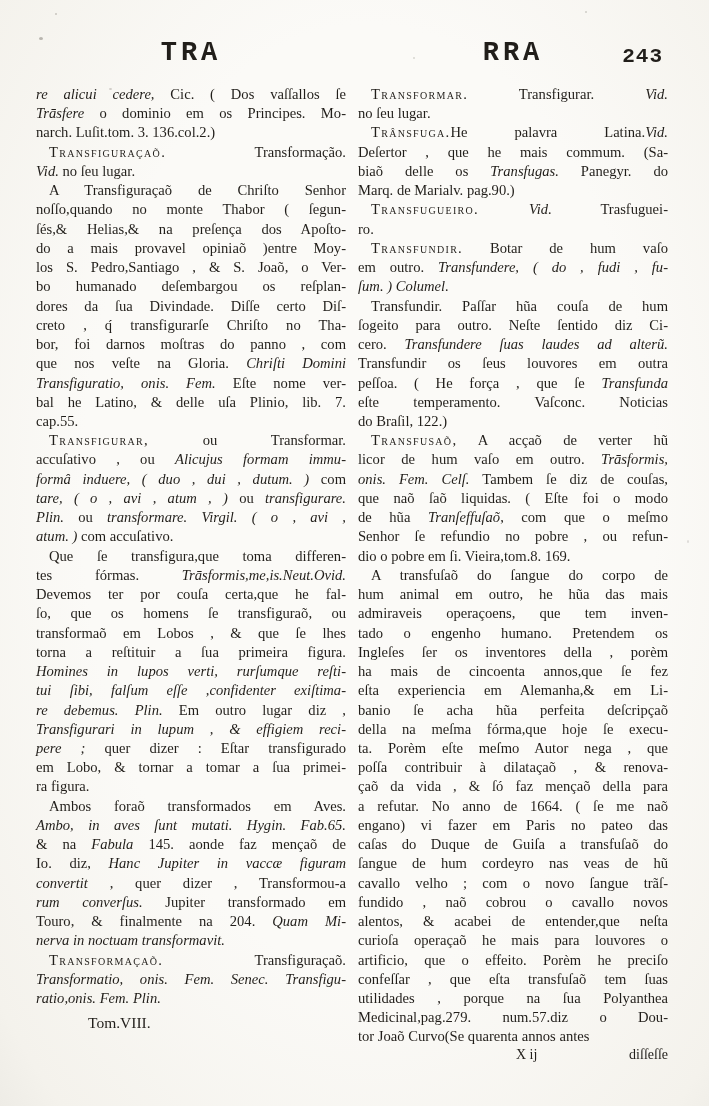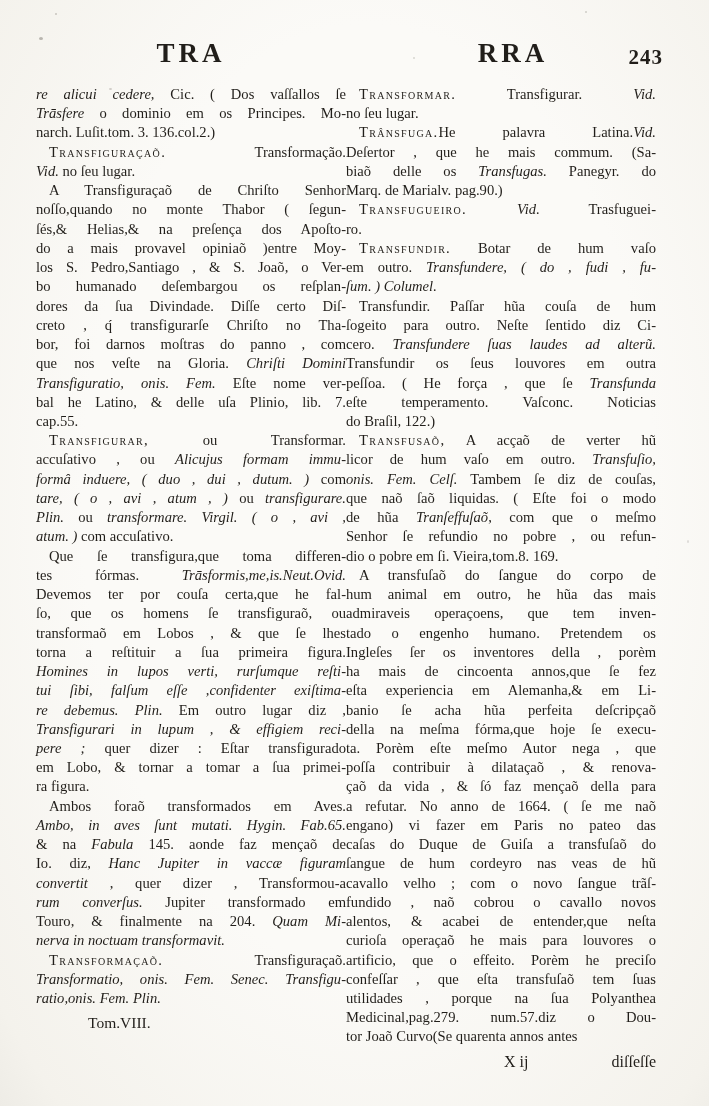--- a/index.html
+++ b/index.html
@@ -11,7 +11,7 @@
     font-family:"Liberation Serif","DejaVu Serif",serif;
     color:#211e1a;
   }
-  .running-head{position:absolute;top:38px;left:0;width:709px;height:40px;}
+  .running-head{position:absolute;top:38px;left:0;width:709px;height:40px;font-family:Liberation Mono, monospace;}
   .rh-title{
     position:absolute;top:0;font-size:27px;font-weight:bold;letter-spacing:4px;
     width:310px;text-align:center;

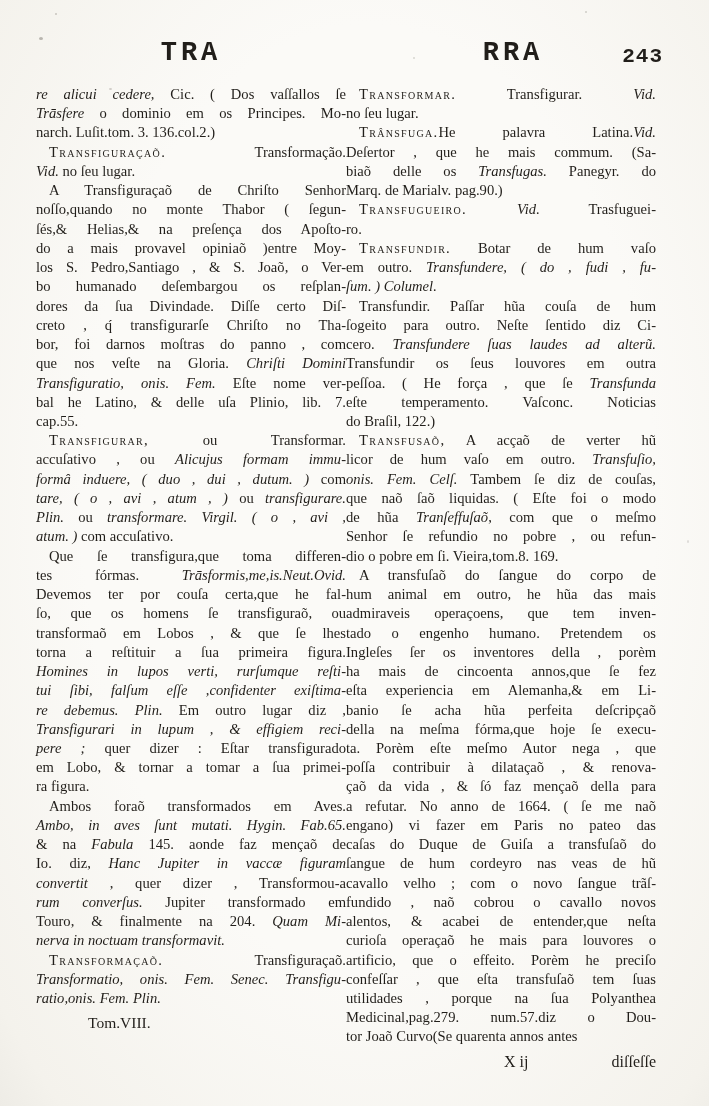--- a/index.html
+++ b/index.html
@@ -19,7 +19,7 @@
   .rh-left{left:36px;}
   .rh-right{left:358px;}
   .page-num{position:absolute;top:7px;right:46px;font-size:21px;font-weight:bold;letter-spacing:1px;}
-  .cols{position:absolute;left:36px;top:85px;display:flex;}
+  .cols{position:absolute;left:36px;top:85px;display:flex;gap:12px;}
   .col{width:310px;}
   .line{
     font-size:14.6px;line-height:19.24px;height:19.24px;

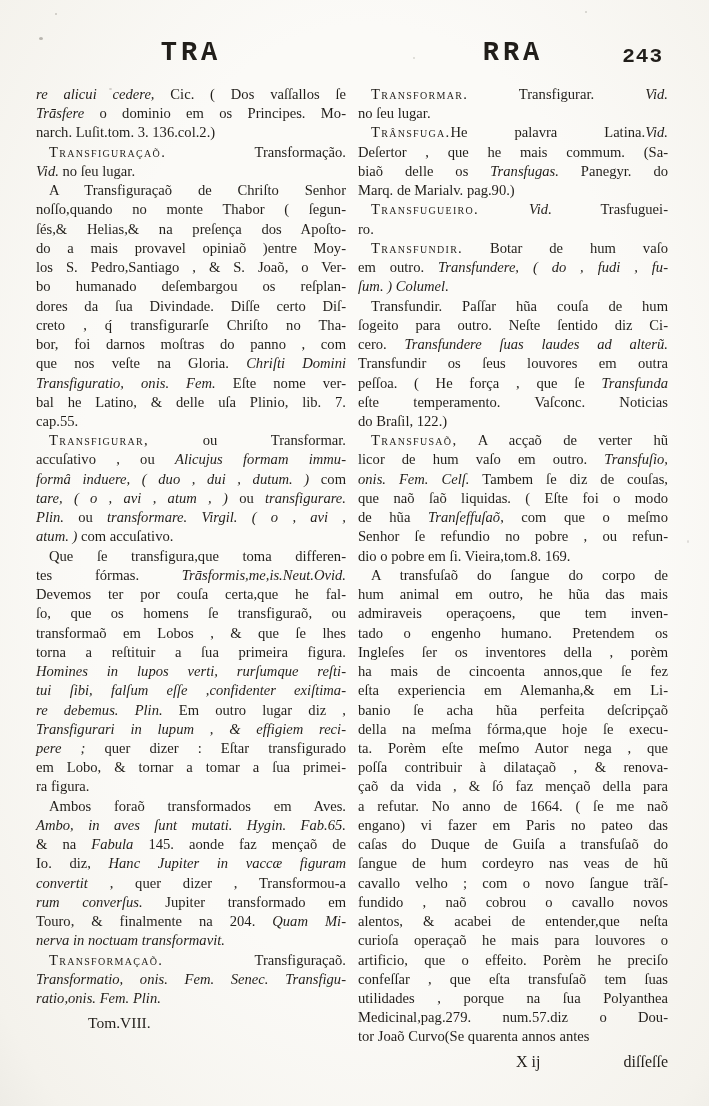--- a/index.html
+++ b/index.html
@@ -123,7 +123,7 @@
           <div class="line"><span class="r">eſte temperamento. Vaſconc. Noticias</span></div>
           <div class="line end"><span class="r">do Braſil, 122.)</span></div>
           <div class="line ind"><span class="sc">Transfusaõ,</span><span class="r"> A acçaõ de verter hũ</span></div>
-          <div class="line"><span class="r">licor de hum vaſo em outro. </span><span class="i">Transfuſio,</span></div>
+          <div class="line"><span class="r">licor de hum vaſo em outro. </span><span class="i">Trāsformis,</span></div>
           <div class="line"><span class="i">onis. Fem. Celſ. </span><span class="r">Tambem ſe diz de couſas,</span></div>
           <div class="line"><span class="r">que naõ ſaõ liquidas. ( Eſte foi o modo</span></div>
           <div class="line"><span class="r">de hũa </span><span class="i">Tranſeffuſaõ</span><span class="r">, com que o meſmo</span></div>

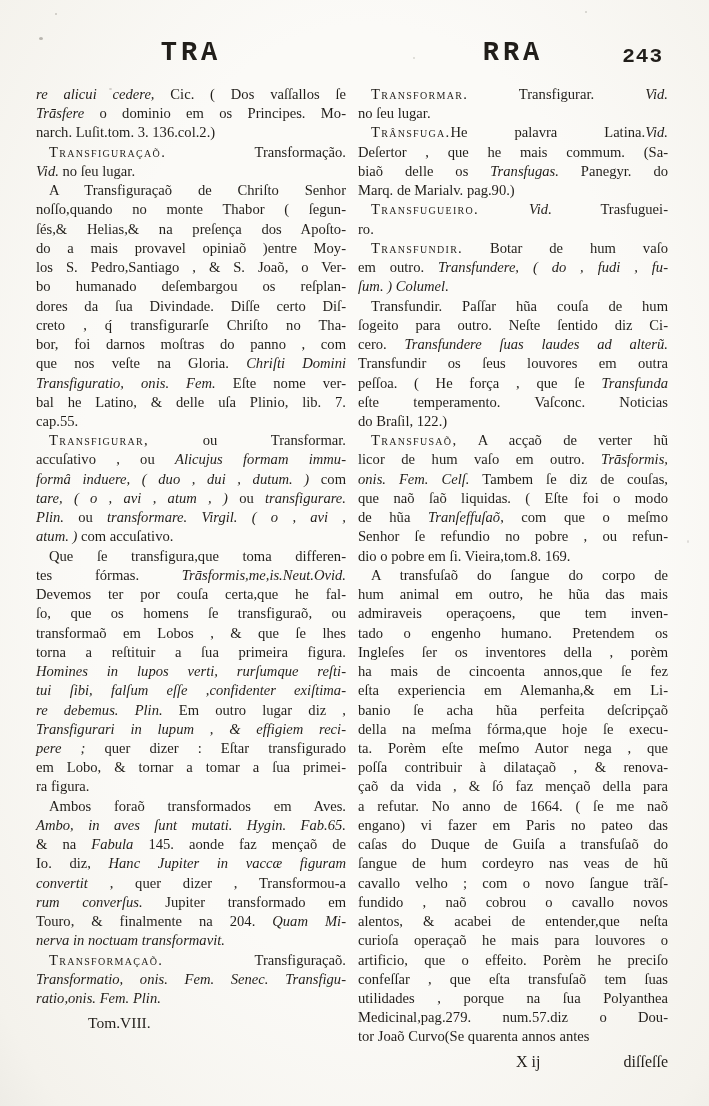--- a/index.html
+++ b/index.html
@@ -32,7 +32,7 @@
   .i{font-style:italic;}
   .sc{font-variant:small-caps;letter-spacing:1.3px;}
   .sig-left{margin-top:6px;padding-left:52px;font-size:15.5px;}
-  .sig-right{margin-top:6px;display:flex;font-size:16px;}
+  .sig-right{margin-top:0;display:flex;font-size:14px;}
   .sig-mark{margin-left:158px;}
   .catchword{margin-left:auto;}
   .speck{position:absolute;border-radius:50%;background:#6f6a62;}

